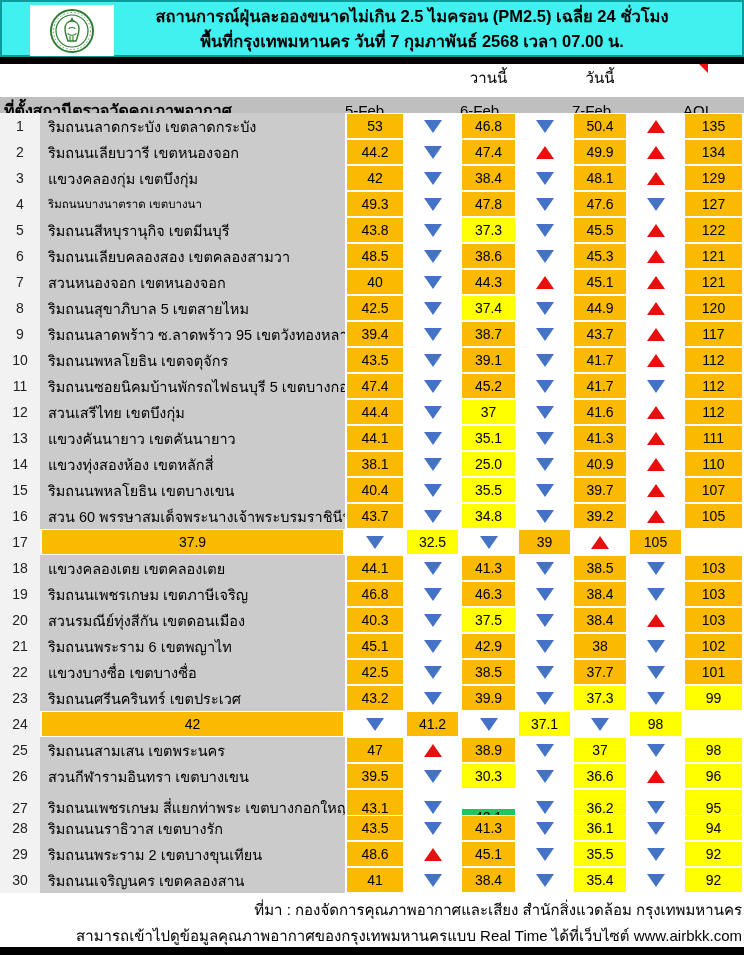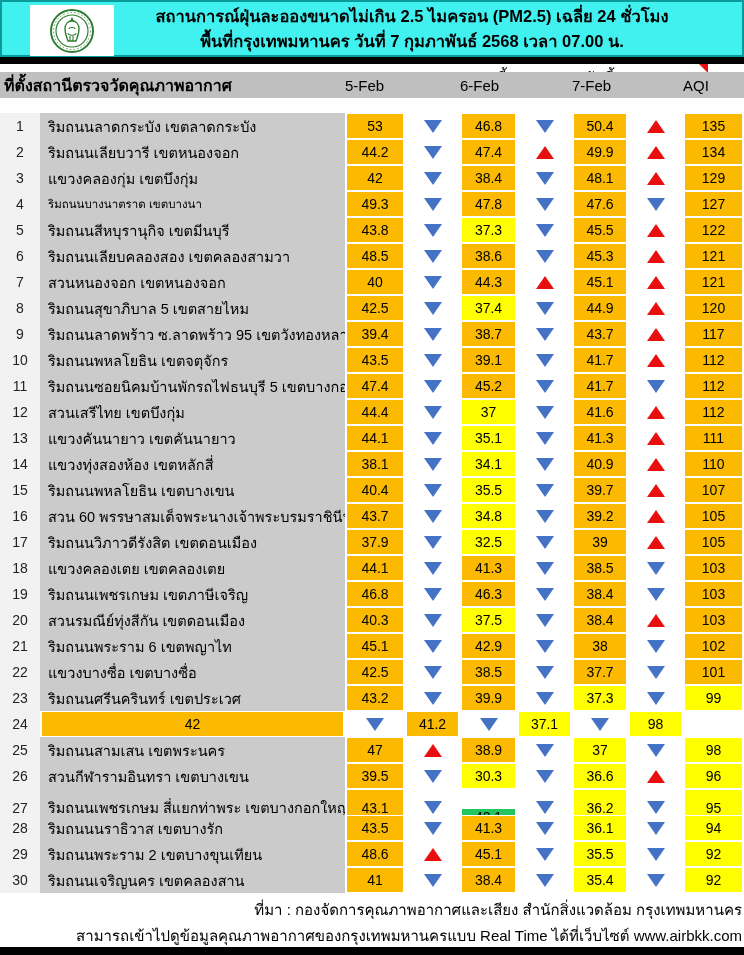--- a/index.html
+++ b/index.html
@@ -38,7 +38,7 @@
   }
   
   .col-header{
-    position:absolute; left:0; top:72px; width:744px; height:26px; background:#BFBFBF;
+    position:absolute; left:0; top:97px; width:744px; height:26px; background:#BFBFBF;
     display:grid; grid-template-columns:40px 305px 60px 55px 57px 55px 56px 55px 61px;
     align-items:center;
   }

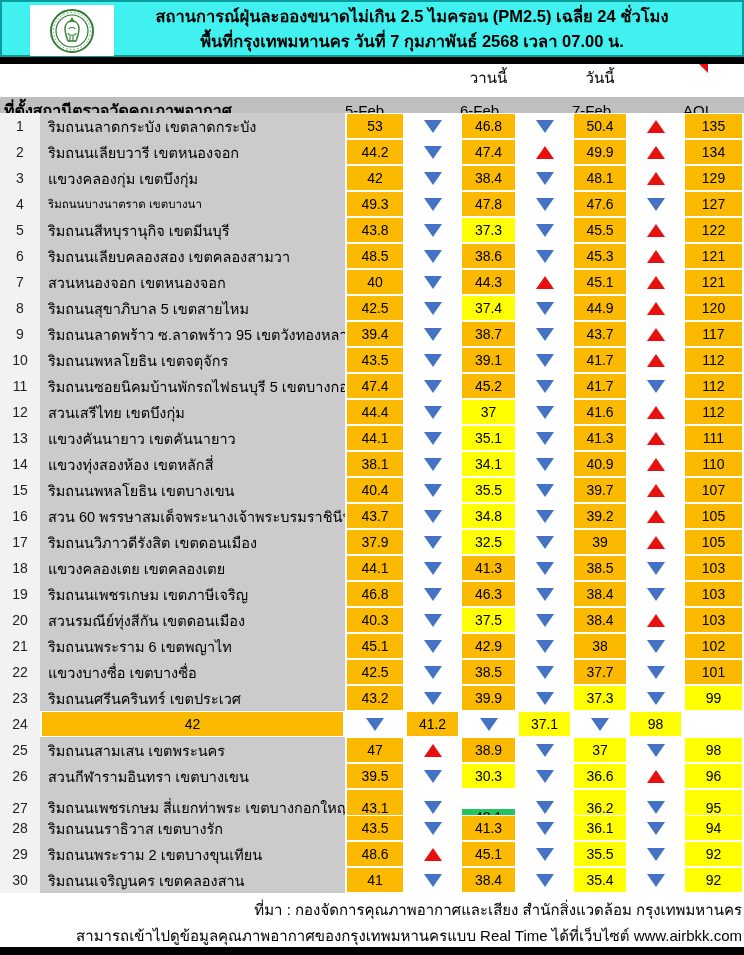--- a/index.html
+++ b/index.html
@@ -461,7 +461,7 @@
           <div class="tri down"></div>
         </div>
       <div class="cell-val">
-          <div class="inner" style="background: rgb(255, 255, 0);">34.1</div>
+          <div class="inner" style="background: rgb(255, 255, 0);">25.0</div>
         </div>
       <div class="cell-arrow">
           <div class="tri down"></div>

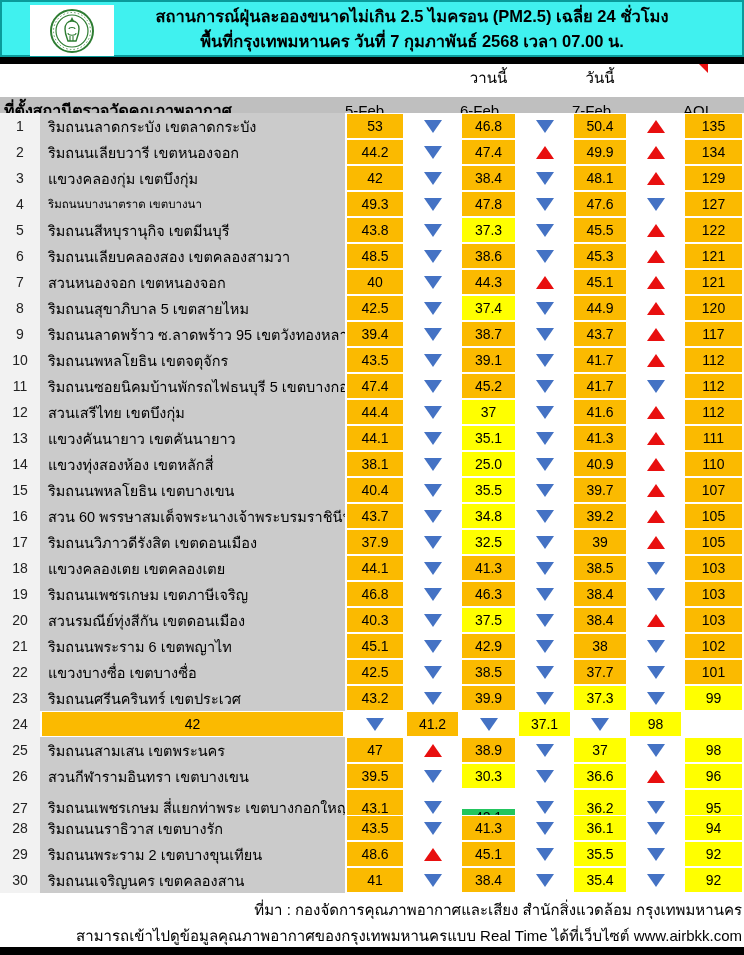--- a/index.html
+++ b/index.html
@@ -531,7 +531,6 @@
 
     <div class="row">
       <div class="cell-no">17</div>
-      <div class="cell-station">ริมถนนวิภาวดีรังสิต เขตดอนเมือง</div>
       <div class="cell-val">
           <div class="inner" style="background: rgb(251, 186, 0);">37.9</div>
         </div>

